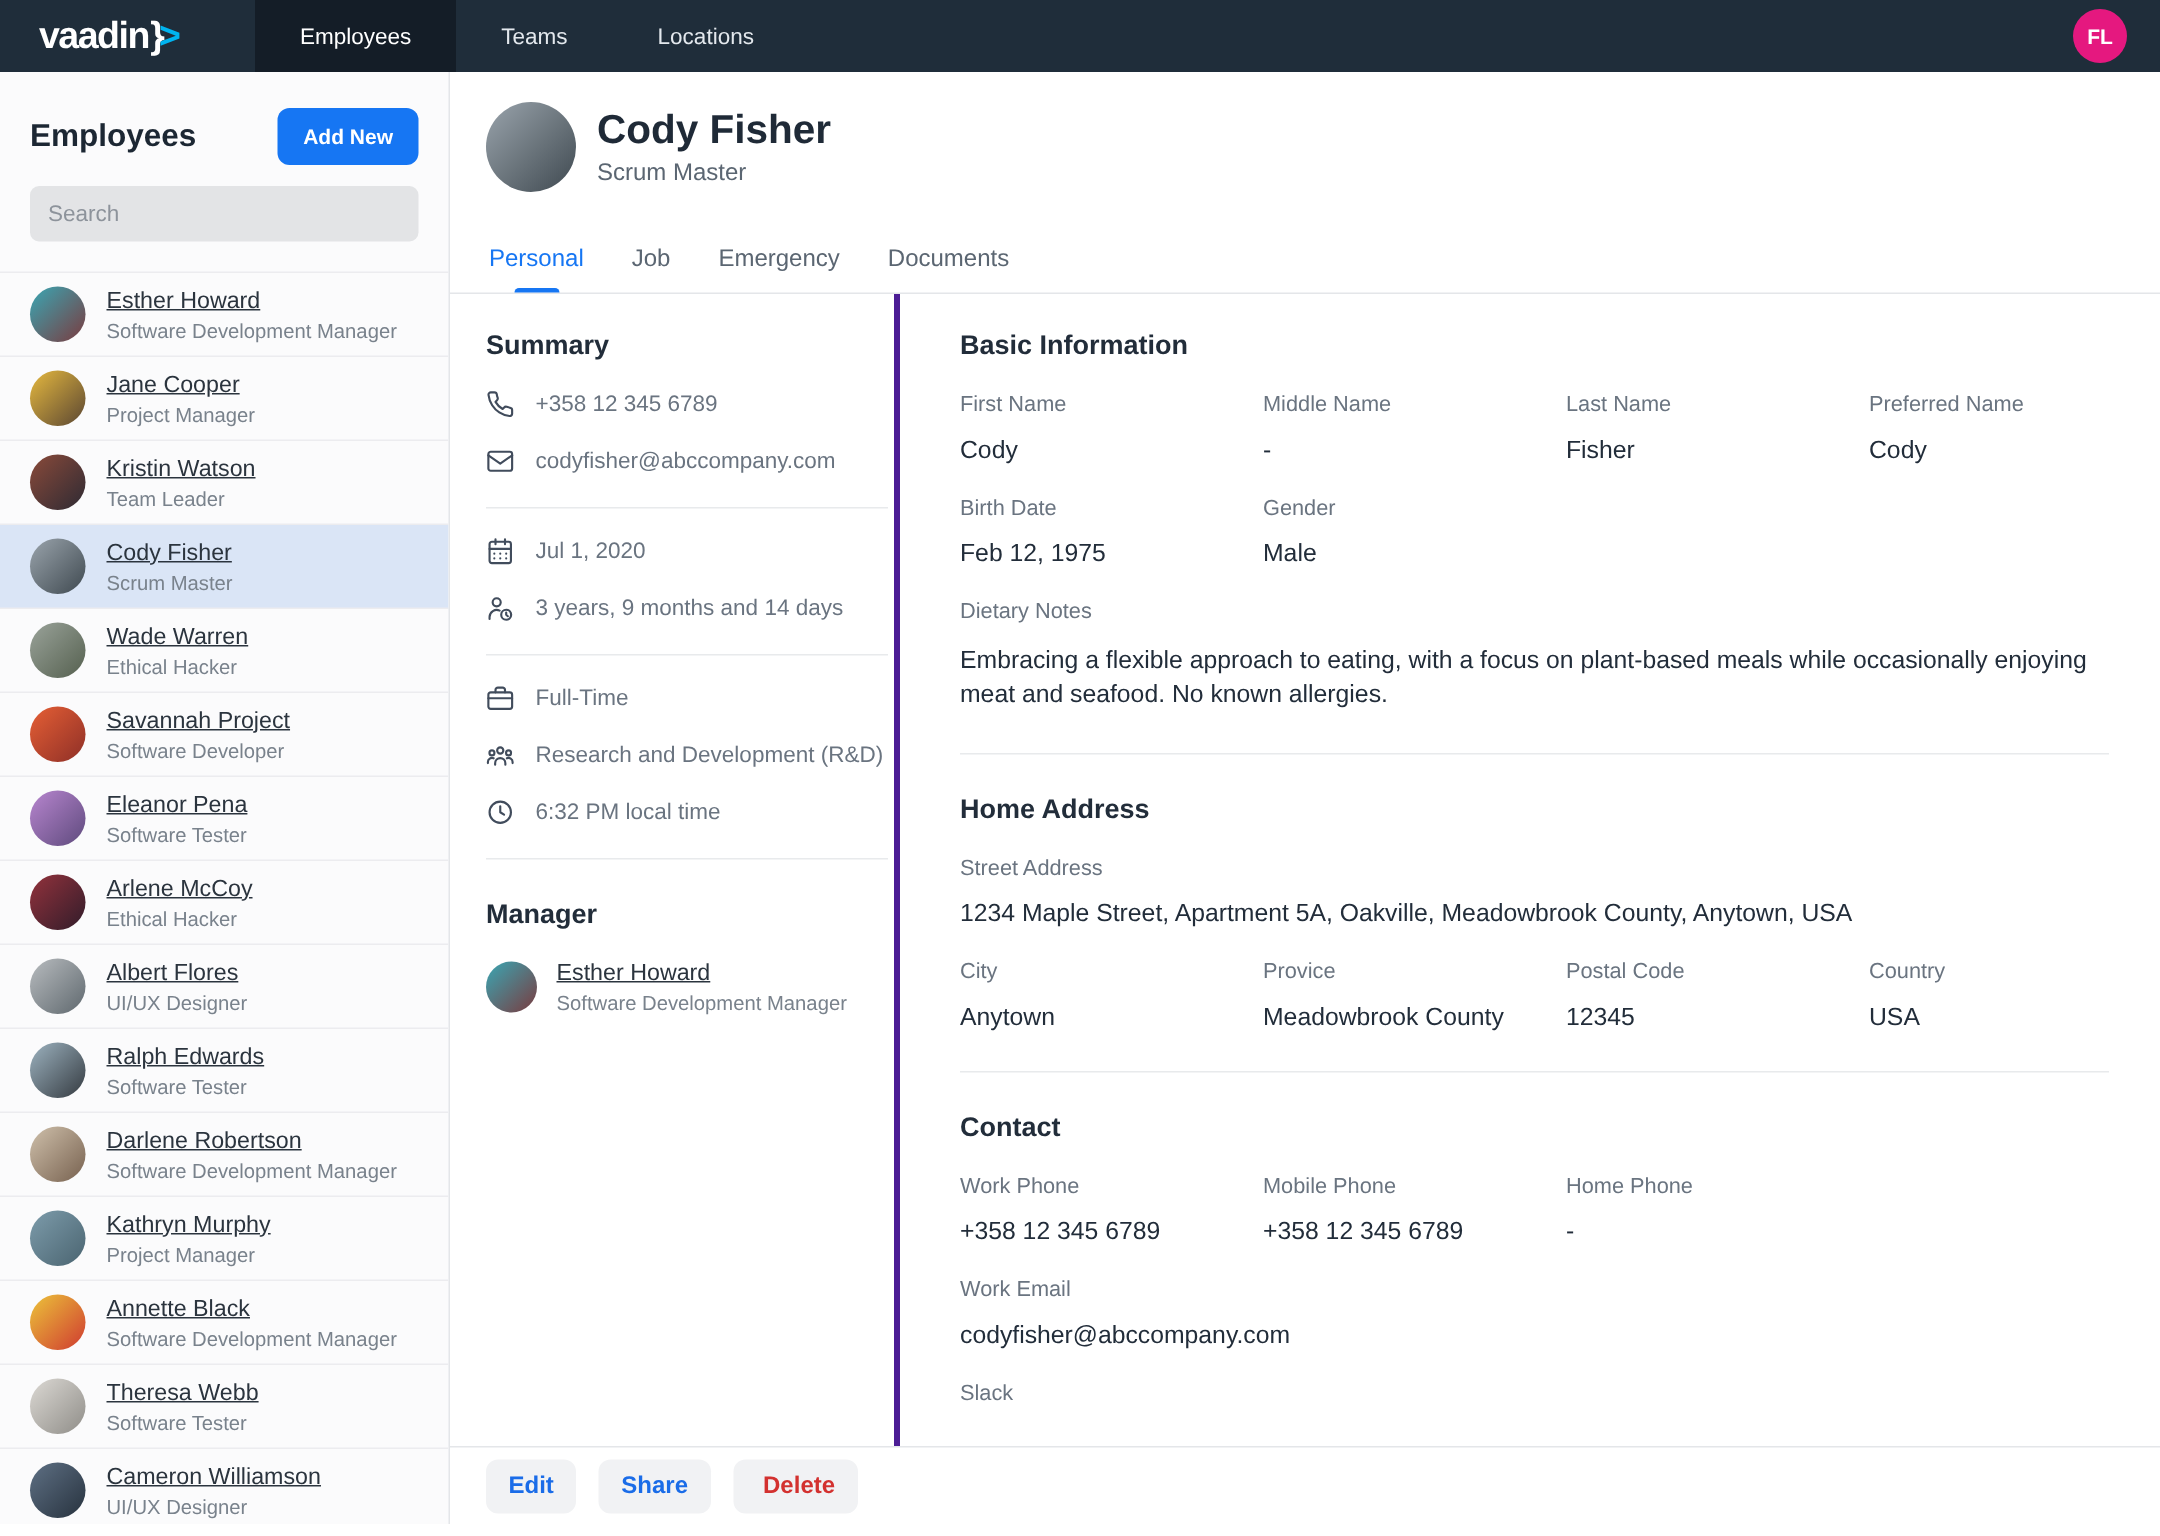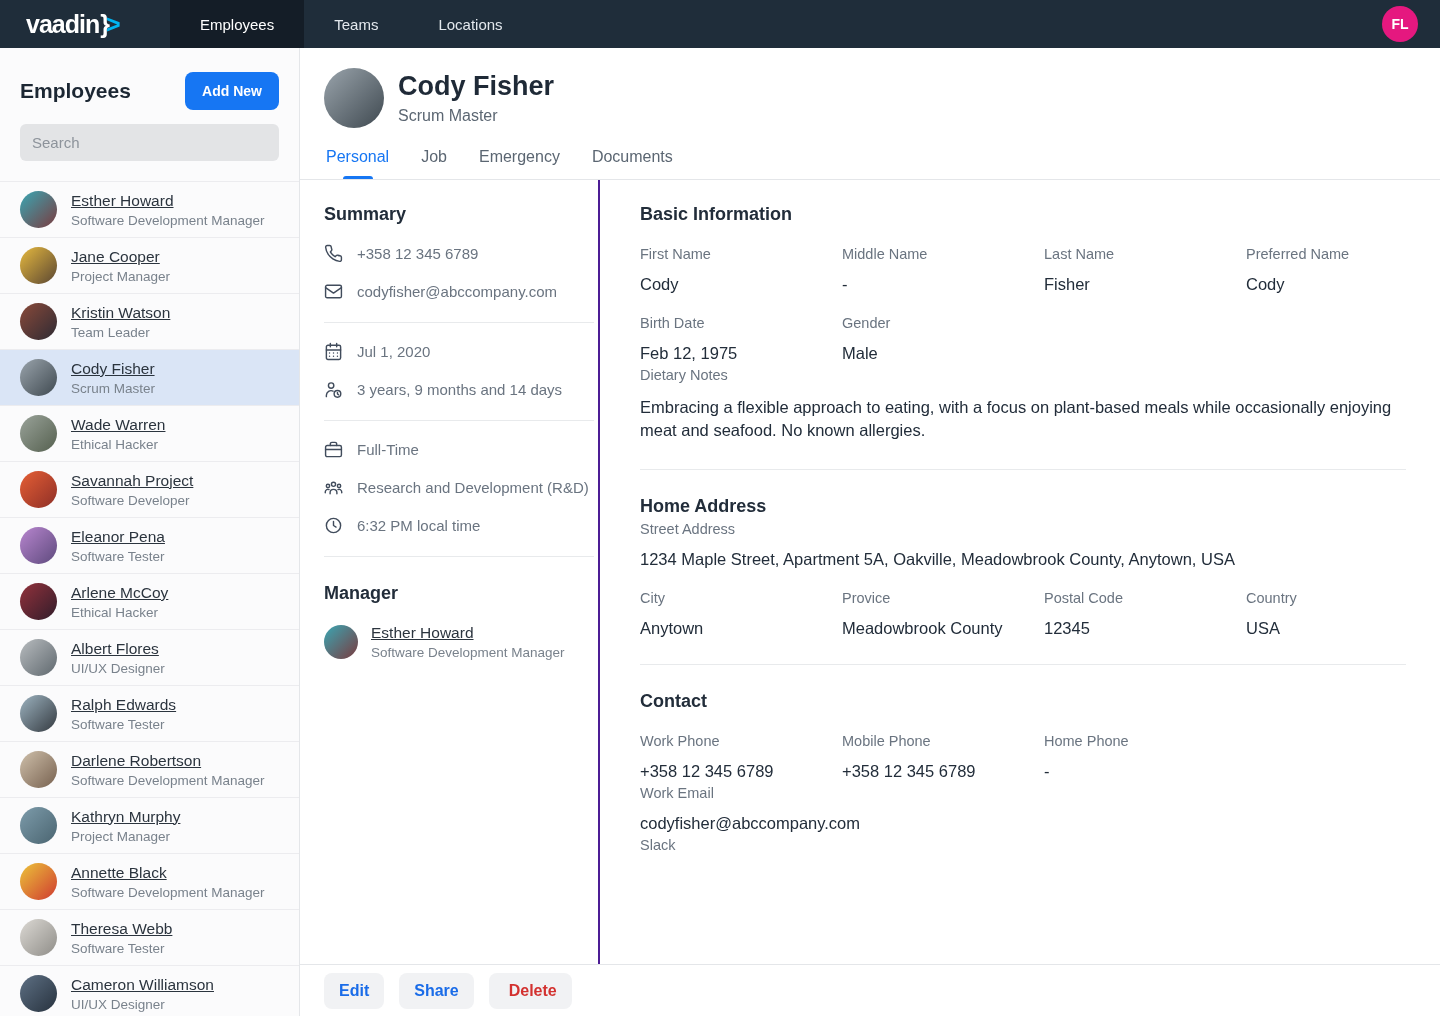--- a/index.html
+++ b/index.html
@@ -53,7 +53,7 @@
   .profile-top { display:flex; align-items:center; gap:14px; }
   .profile-name { font-size:27px; font-weight:bold; color:#1f2a37; }
   .profile-role { font-size:16px; color:#5b6672; margin-top:5px; }
-  .tabs { display:flex; gap:28px; margin-top:20px; }
+  .tabs { display:flex; gap:28px; margin-top:36px; }
   .tab { font-size:16px; color:#5b6672; padding:0 2px 13px 2px; position:relative; cursor:pointer; }
   .tab.active { color:#1676f3; }
   .tab.active::after { content:""; position:absolute; left:50%; bottom:0; transform:translateX(-50%);

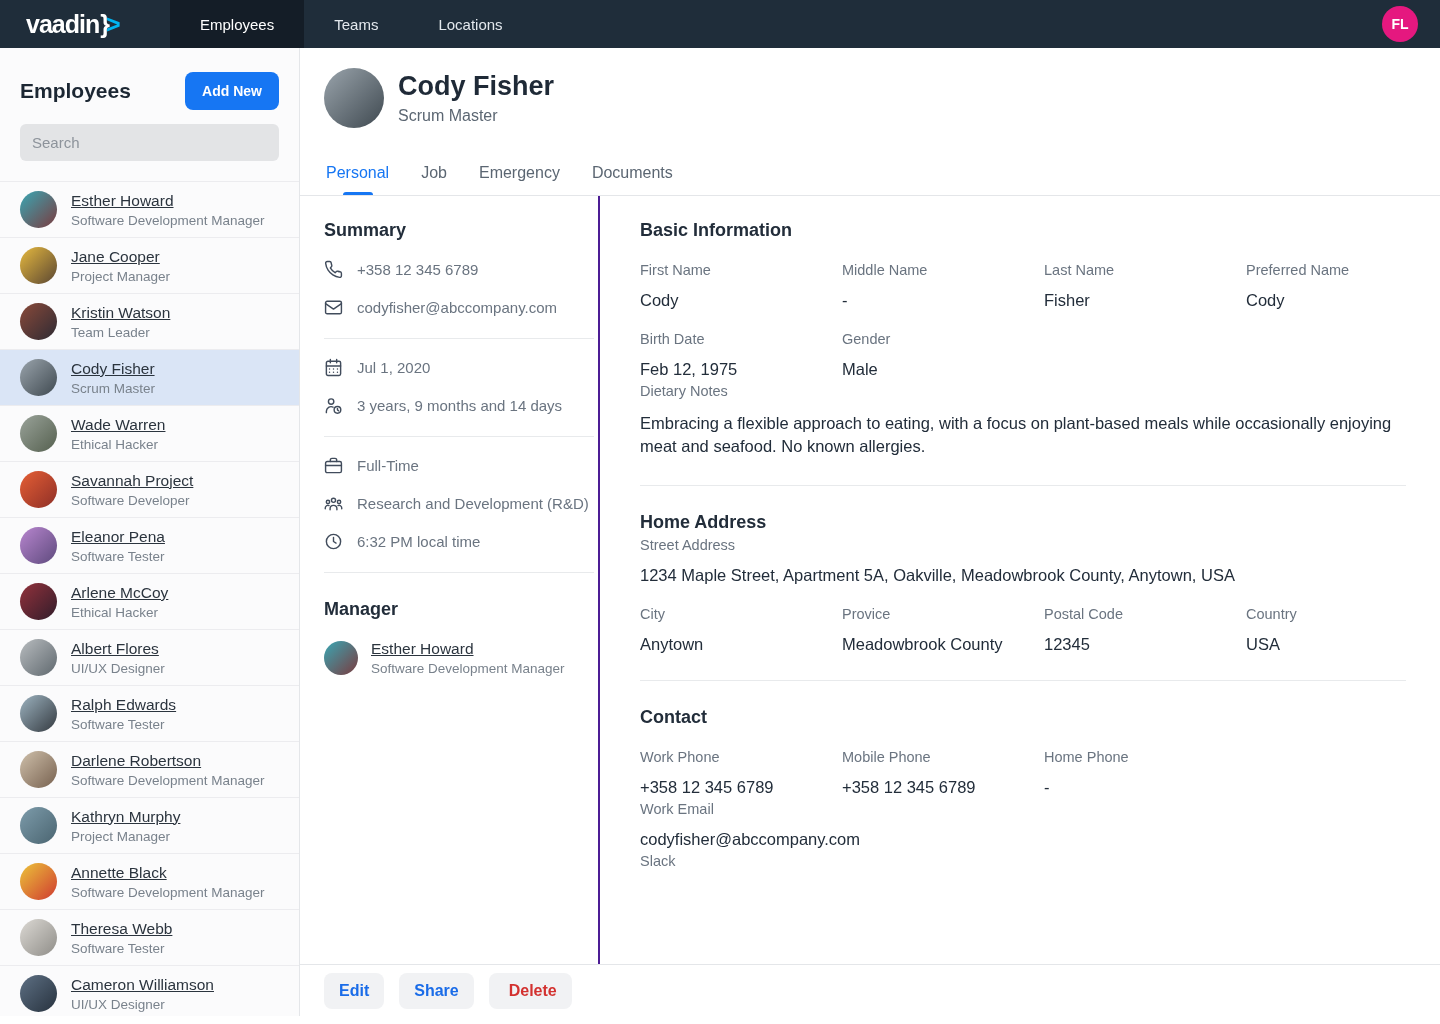--- a/index.html
+++ b/index.html
@@ -62,7 +62,7 @@
   .content-body { flex:1; display:flex; overflow:hidden; }
 
   
-  .summary-col { width:300px; flex:none; border-right:2px solid #4c1d95;
+  .summary-col { width:300px; flex:none; border-right:4px solid #4c1d95;
                  padding:24px 4px 0 24px; overflow:hidden; }
   .section-title { font-size:18px; font-weight:bold; color:#222d3a; }
   .sum-row { display:flex; align-items:center; gap:14px; margin-top:19px;

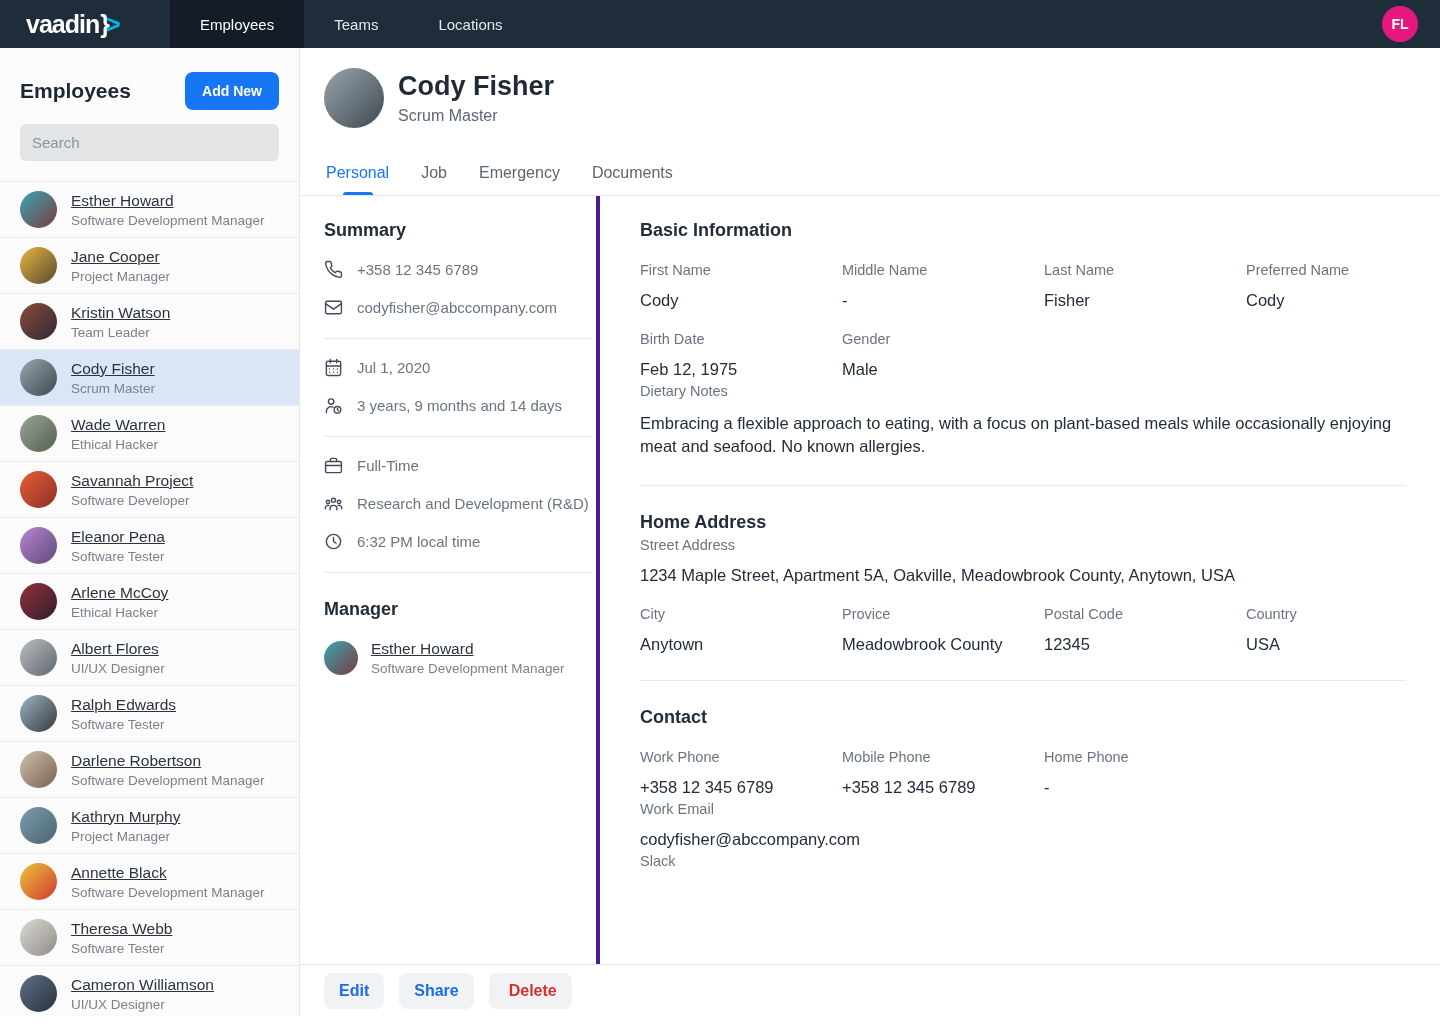--- a/index.html
+++ b/index.html
@@ -77,7 +77,7 @@
   .field-grid { display:grid; grid-template-columns:repeat(4, 202px); margin-top:21px; }
   .field-label { font-size:14.5px; color:#6a7480; }
   .field-value { font-size:16.5px; color:#222d3a; margin-top:13px; }
-  .single-field { margin-top:4px; }
+  .single-field { margin-top:21px; }
   .note-text { margin-top:13px; font-size:16.5px; color:#222d3a; line-height:1.42; max-width:800px; }
   .sect-divider { border:none; border-top:1px solid #e8eaec; margin:26px 0 0 0; }
   .section { margin-top:26px; }

